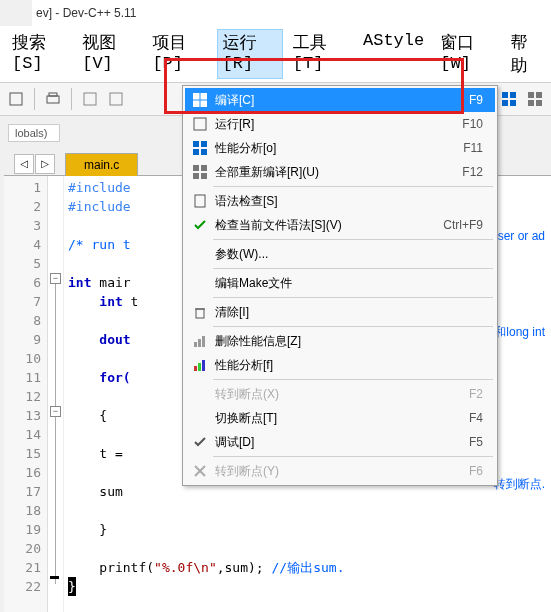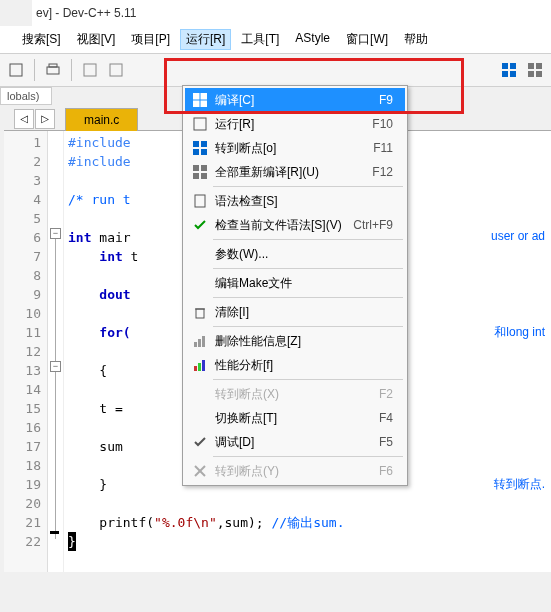--- a/index.html
+++ b/index.html
@@ -5,7 +5,7 @@
 * { margin: 0; padding: 0; box-sizing: border-box; }
 body { font-family: "Microsoft YaHei", SimSun, sans-serif; font-size: 12px; background: #f0f0f0; width: 551px; height: 612px; overflow: hidden; position: relative; }
 .titlebar { background: #fff; padding: 6px 4px; font-size: 12px; color: #333; margin-left: 32px; }
-.menubar { background: #fff; padding: 3px 16px; display: flex; gap: 4px; font-size: 12px; }
+.menubar { background: #fff; padding: 3px 6px; display: flex; gap: 4px; font-size: 17px; font-family: Liberation Mono, monospace; }
 .menubar span { padding: 2px 6px; cursor: pointer; }
 .menubar span.active { background: #cce8ff; border: 1px solid #99d1ff; padding: 1px 5px; }
 .toolbar { background: #f5f5f5; border-top: 1px solid #d0d0d0; border-bottom: 1px solid #d0d0d0; padding: 4px 4px; display: flex; align-items: center; gap: 2px; height: 34px; }

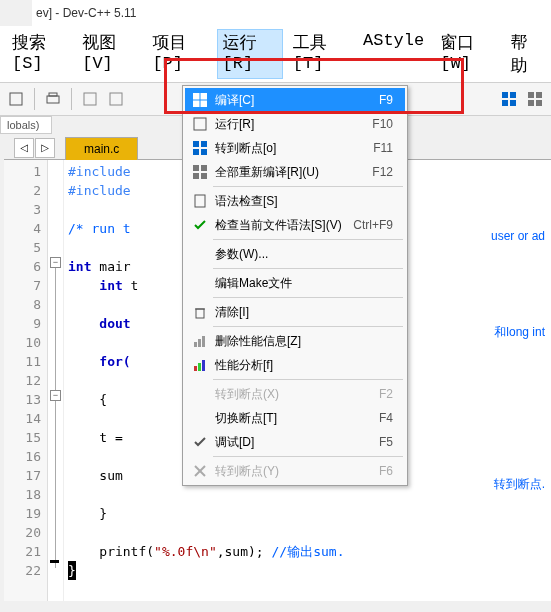--- a/index.html
+++ b/index.html
@@ -31,7 +31,7 @@
 .black { color: #000; }
 .hlend { background: #000; color: #fff; display: inline-block; width: 8px; }
 
-.dropdown { position: absolute; left: 182px; top: 85px; width: 226px; background: #f8f8f8; border: 1px solid #a0a0a0; box-shadow: 2px 2px 4px rgba(0,0,0,0.25); z-index: 100; padding: 2px; }
+.dropdown { position: absolute; left: 182px; top: 85px; width: 316px; background: #f8f8f8; border: 1px solid #a0a0a0; box-shadow: 2px 2px 4px rgba(0,0,0,0.25); z-index: 100; padding: 2px; }
 .mitem { display: flex; align-items: center; height: 24px; padding: 0 4px; font-size: 12px; cursor: pointer; }
 .mitem .micon { width: 22px; height: 20px; display: flex; align-items: center; justify-content: center; flex-shrink: 0; }
 .mitem .mlabel { flex: 1; padding-left: 4px; }

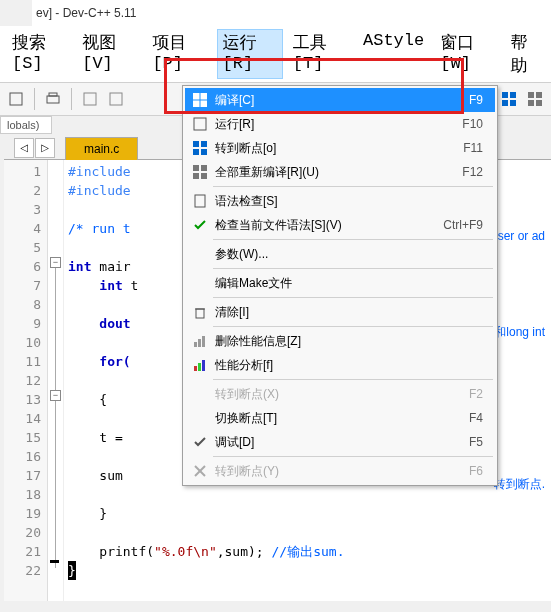--- a/index.html
+++ b/index.html
@@ -11,7 +11,7 @@
 .toolbar { background: #f5f5f5; border-top: 1px solid #d0d0d0; border-bottom: 1px solid #d0d0d0; padding: 4px 4px; display: flex; align-items: center; gap: 2px; height: 34px; }
 .tbtn { width: 24px; height: 24px; display: inline-flex; align-items: center; justify-content: center; cursor: pointer; }
 .tsep { width: 1px; height: 22px; background: #c0c0c0; margin: 0 4px; }
-.globals { background: #fff; border: 1px solid #ccc; padding: 2px 6px; margin: 0; width: 52px; font-size: 11px; color: #555; }
+.globals { background: #fff; border: 1px solid #ccc; padding: 2px 6px; margin: 8px; width: 52px; font-size: 11px; color: #555; }
 .navbtns { display: inline-flex; gap: 1px; margin-left: 10px; }
 .navbtn { width: 20px; height: 20px; background: #fff; border: 1px solid #bbb; display: flex; align-items: center; justify-content: center; font-size: 10px; cursor: pointer; }
 .tabbar { display: flex; align-items: center; margin-top: 2px; margin-left: 4px; }

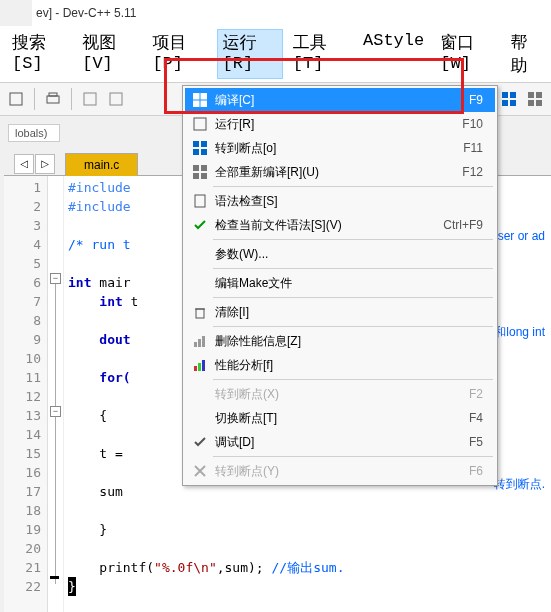--- a/index.html
+++ b/index.html
@@ -182,7 +182,7 @@
           <rect x="8" y="8" width="6" height="6" fill="#06c"></rect>
         </svg>
       </span>
-      <span class="mlabel">转到断点[o]</span>
+      <span class="mlabel">性能分析[o]</span>
       <span class="mkey">F11</span>
     </div>
     <div class="mitem">

